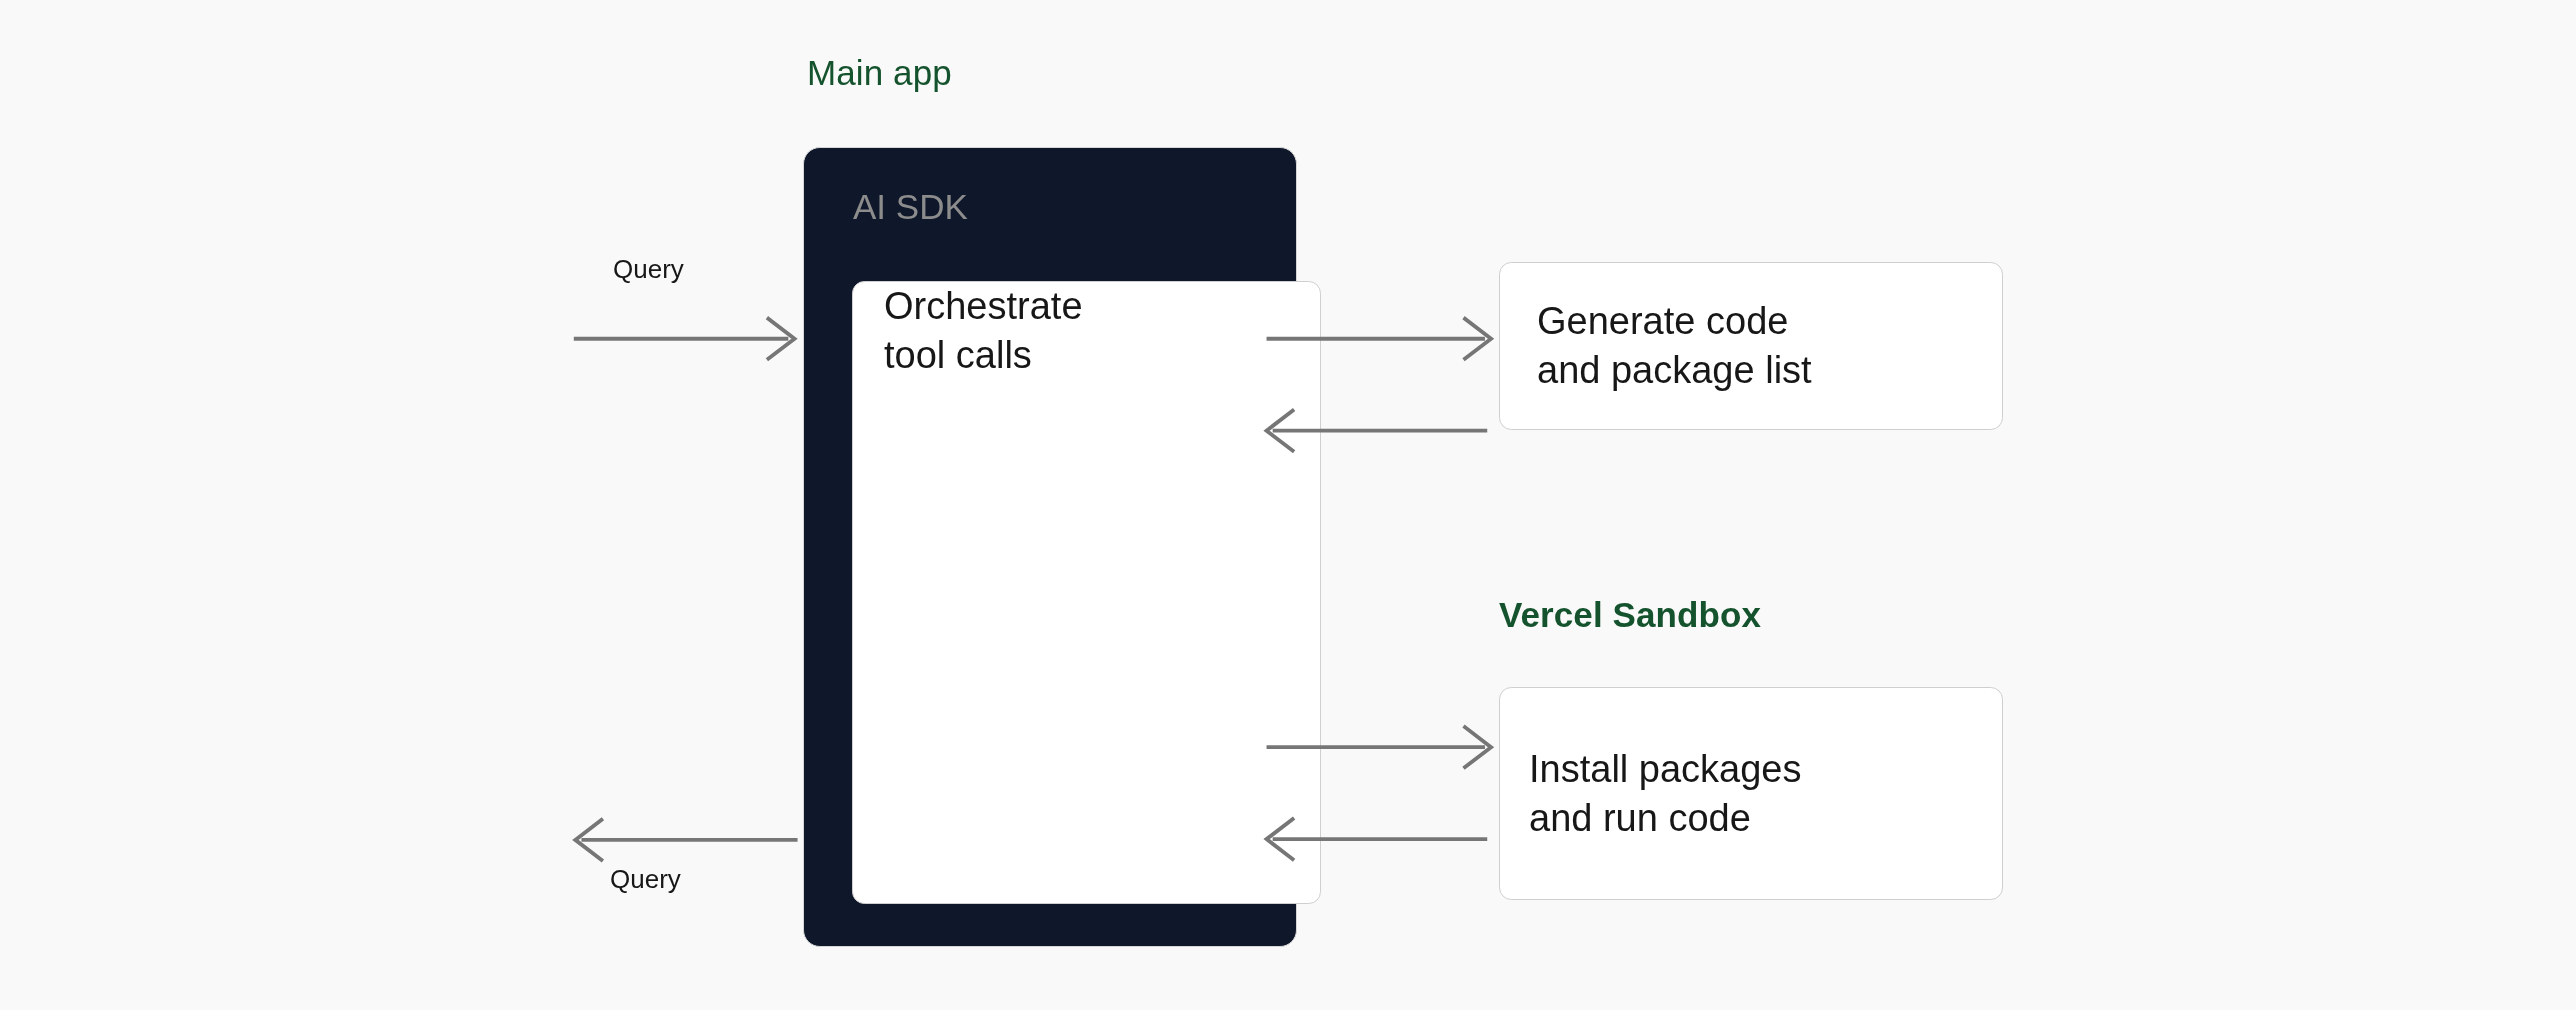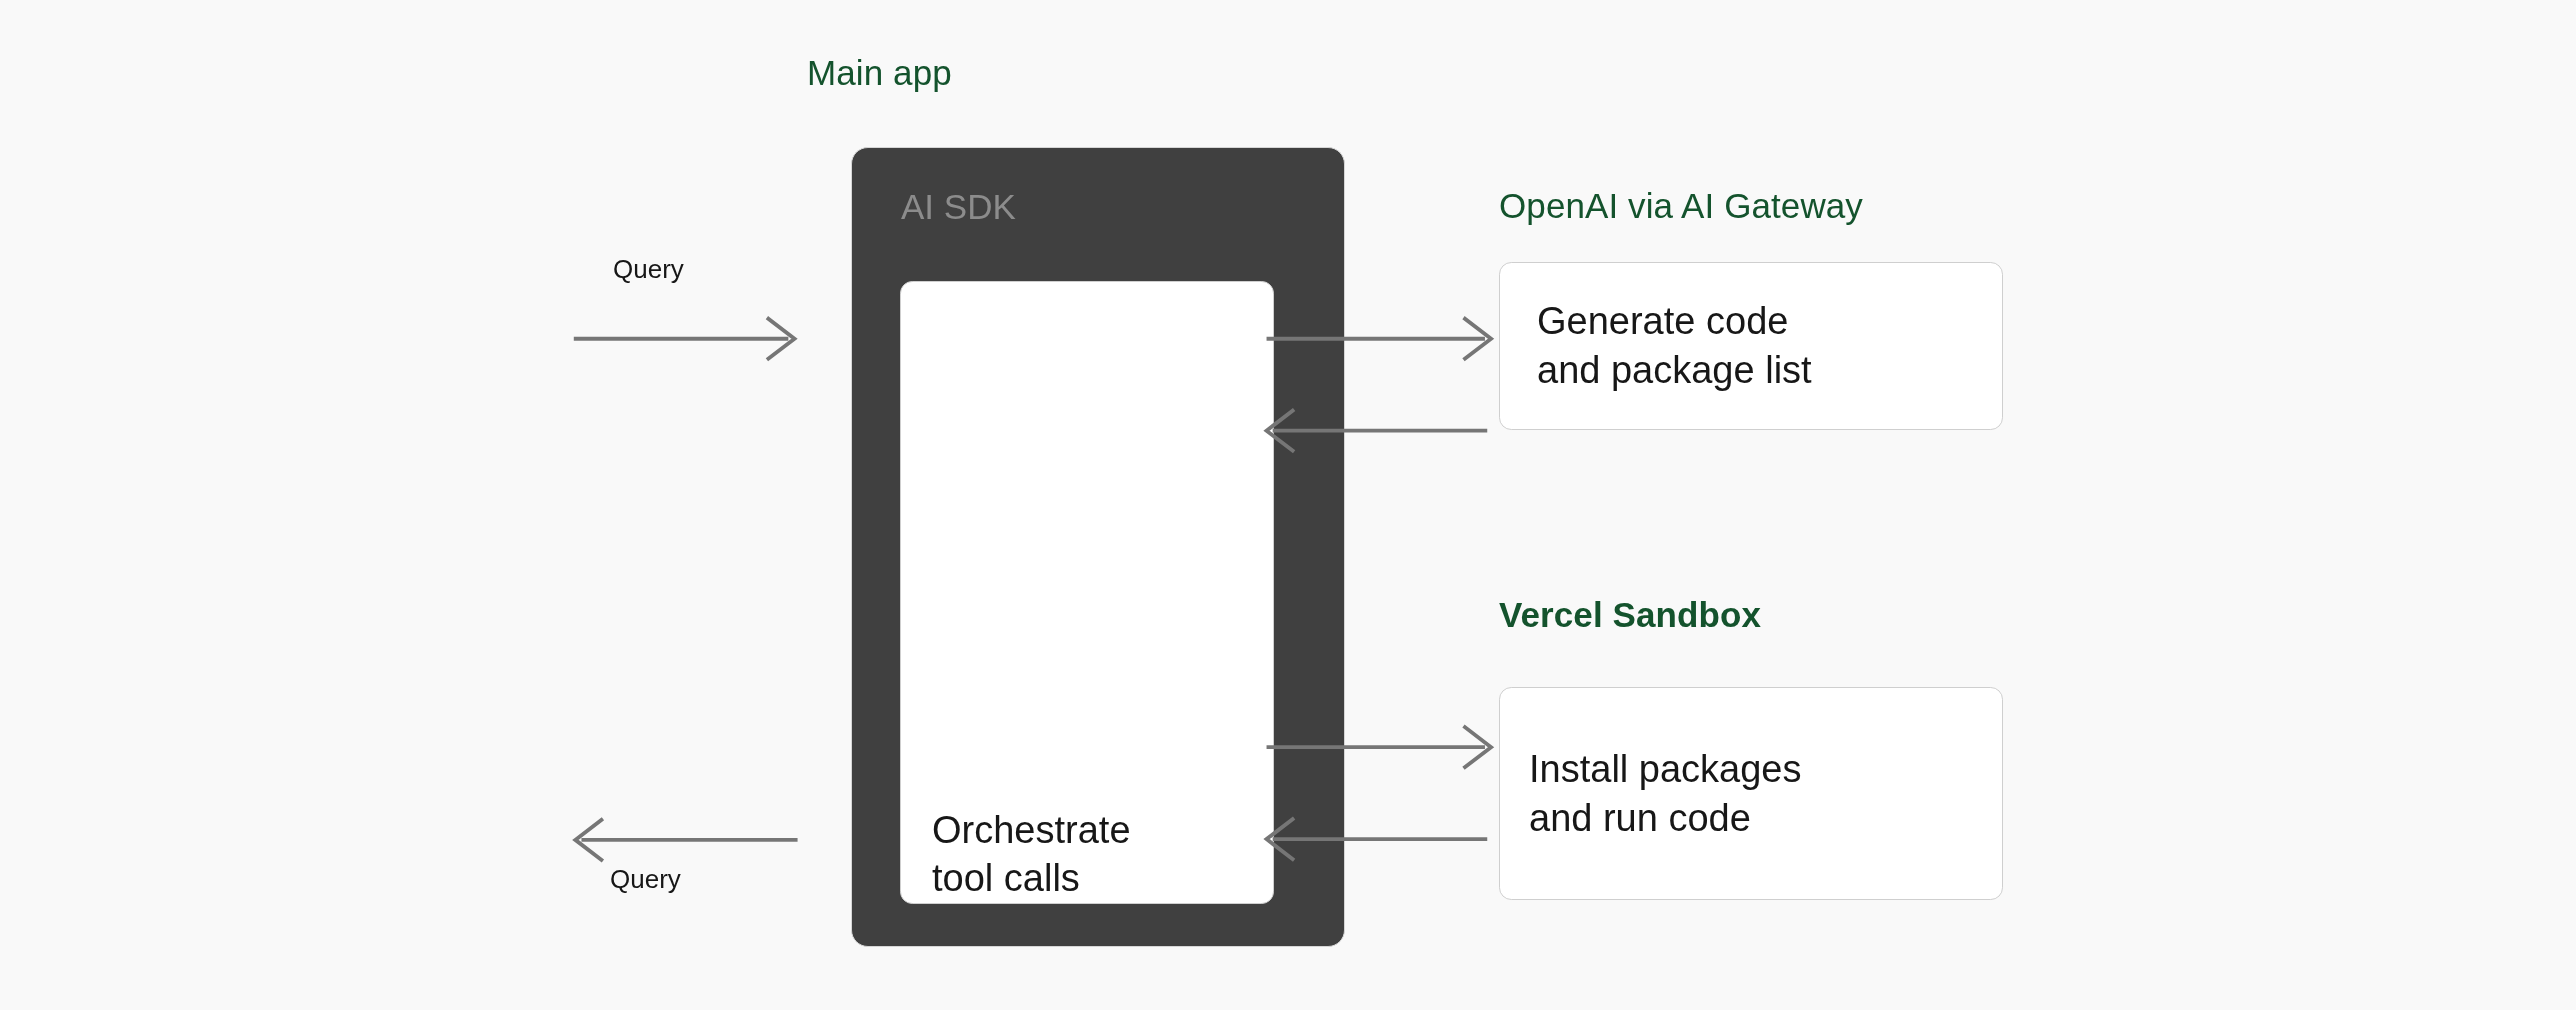--- a/index.html
+++ b/index.html
@@ -41,11 +41,10 @@
     top: 147px;
     width: 494px;
     height: 800px;
-    background: #404040;
+    background: #0f172a;
     border: 1.5px solid #d6d6d6;
     border-radius: 17px;
     box-sizing: border-box;
-    margin-left: 48px;
   }
   #label-ai-sdk {
     position: absolute;

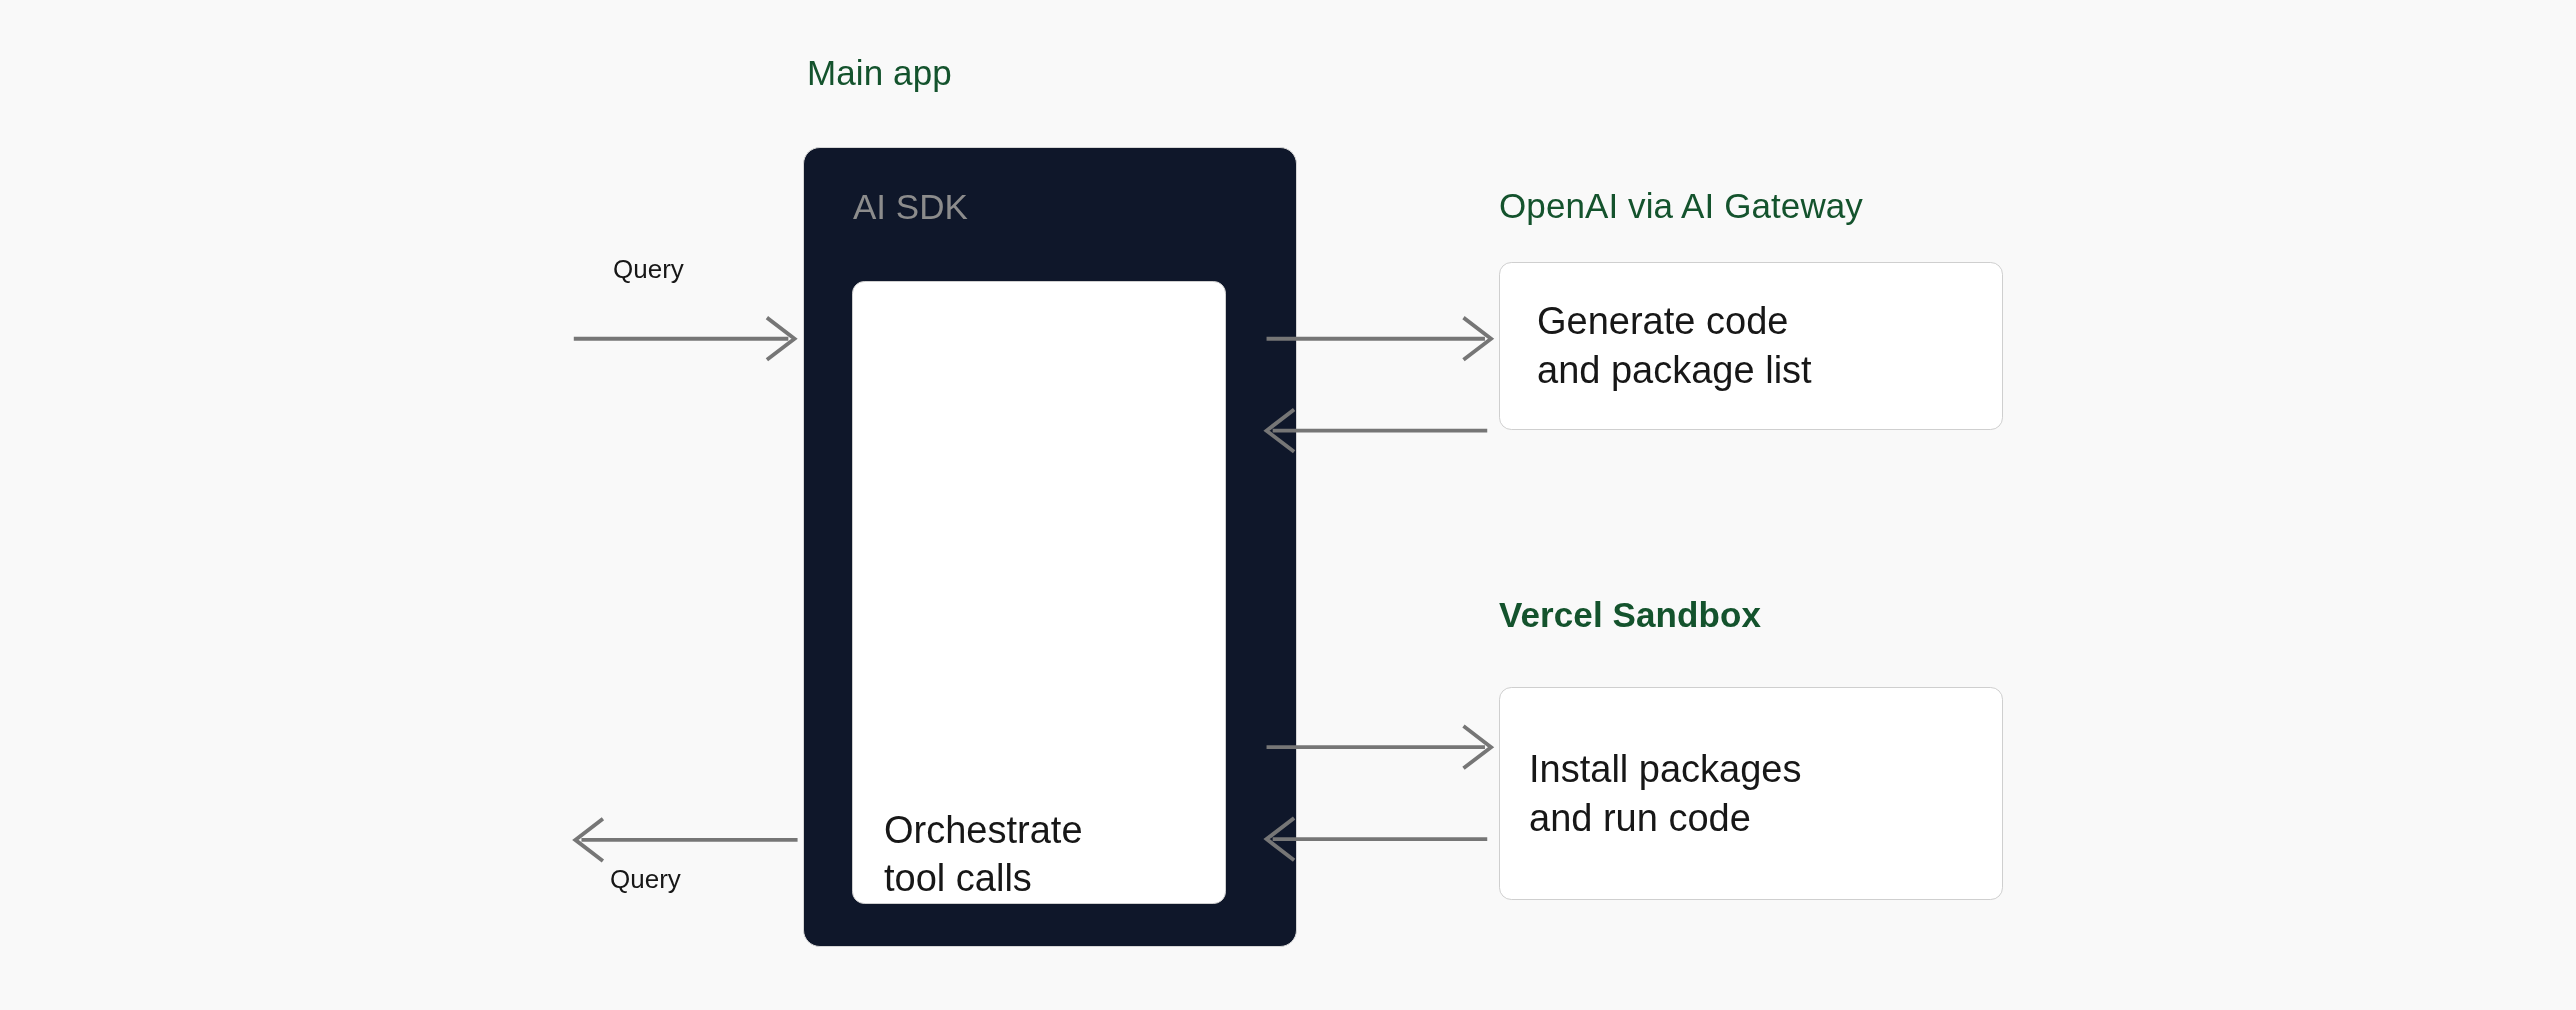--- a/index.html
+++ b/index.html
@@ -150,7 +150,6 @@
     </div>
   </div>
 
-  <div class="group-label" id="label-openai">OpenAI via AI Gateway</div>
 
   <div class="service-box" id="box-openai">
     <div class="service-text">Generate code

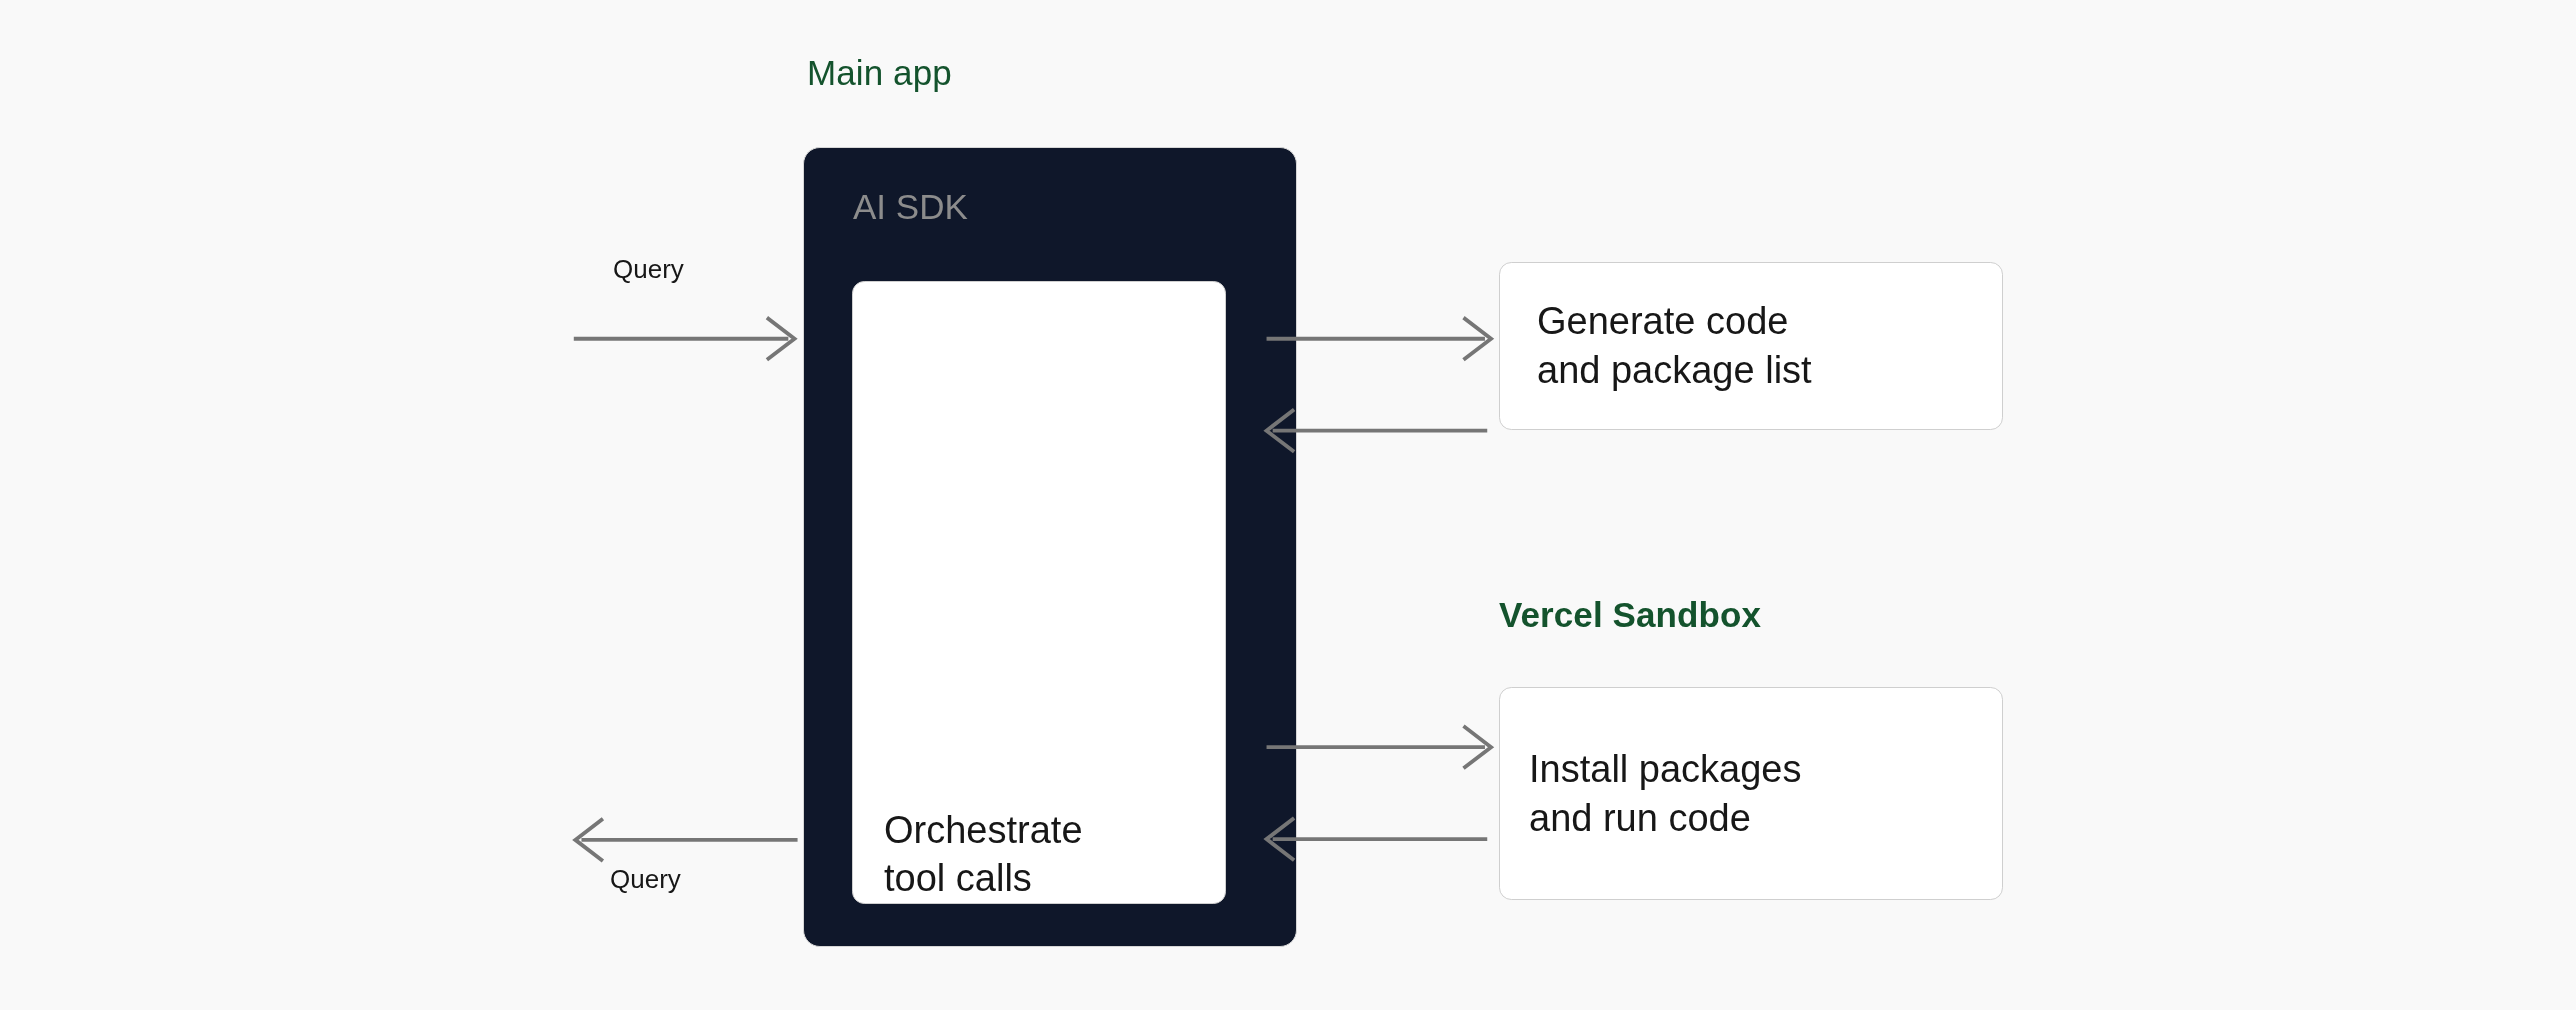--- a/index.html
+++ b/index.html
@@ -61,14 +61,14 @@
     position: absolute;
     left: 48px;
     top: 133px;
-    width: 374px;
+    width: 469px;
     height: 623px;
     background: #ffffff;
     border: 1.5px solid #cfcfcf;
     border-radius: 12.3px;
     box-sizing: border-box;
     display: flex;
-    align-items: flex-end;
+    align-items: flex-start;
     justify-content: flex-start;
   }
   #orchestrate-label {

